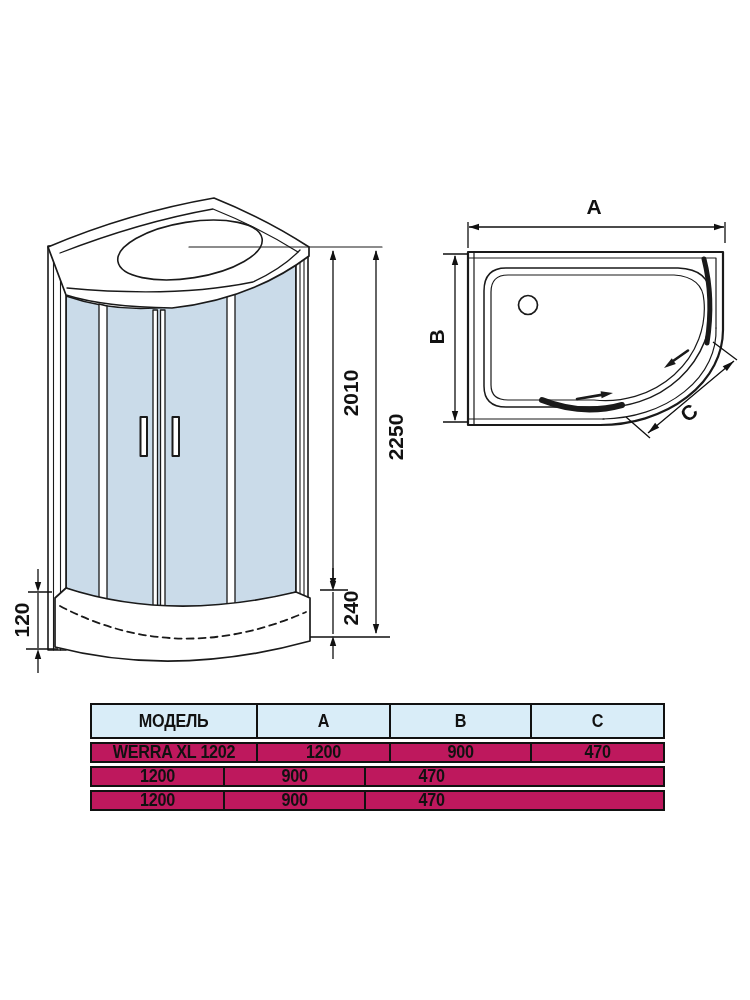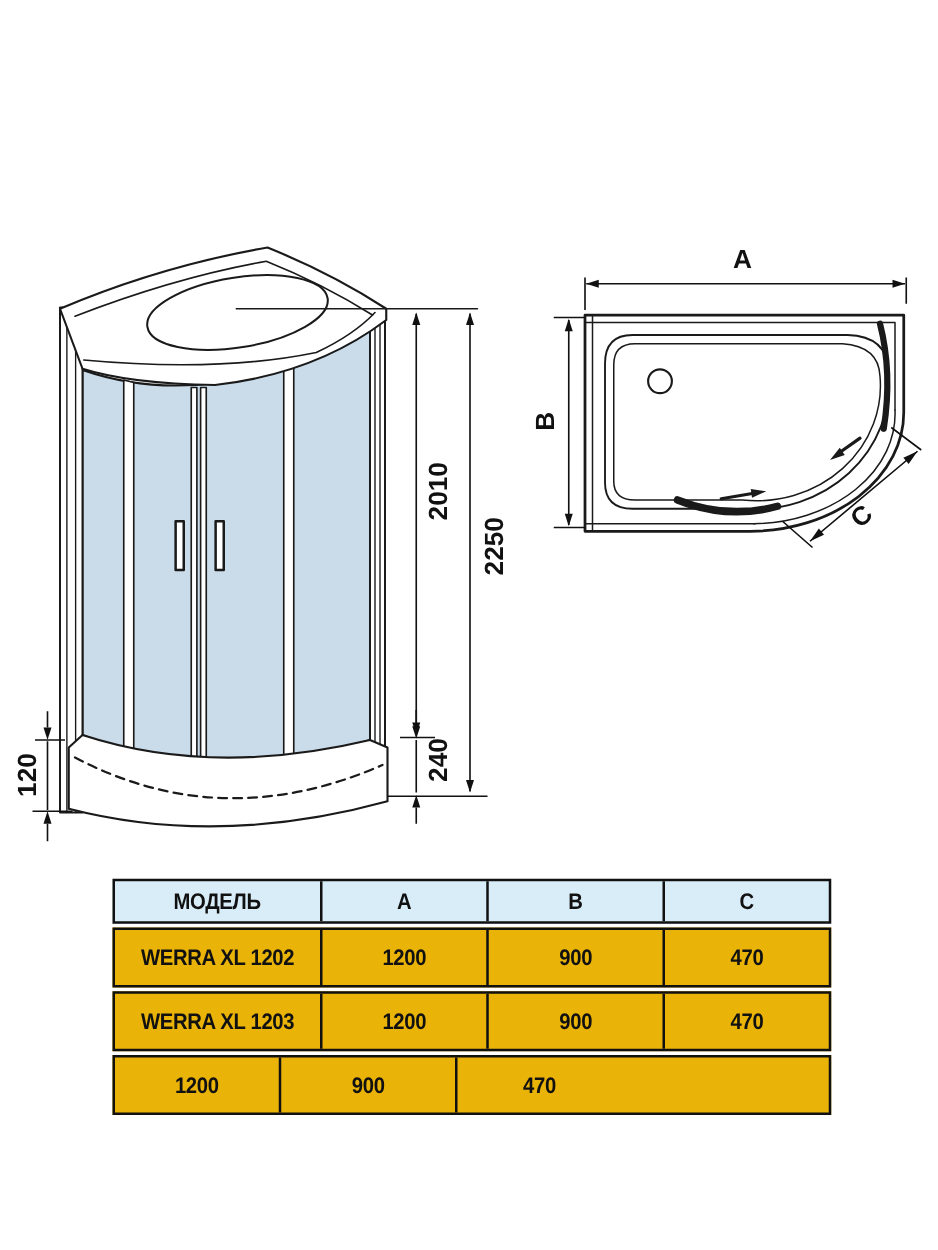--- a/index.html
+++ b/index.html
@@ -8,8 +8,8 @@
   #drawing{position:absolute;left:0;top:0;}
   
   .spec-table{position:absolute;left:90px;top:703px;width:575px;color:#111;}
-  .t-row{display:flex;box-sizing:border-box;border:2px solid #111;background:#eab308;
-         height:48px;margin-top:3px;align-items:stretch;}
+  .t-row{display:flex;box-sizing:border-box;border:2px solid #111;background:#be185d;
+         height:21px;margin-top:3px;align-items:stretch;}
   .t-row.t-head{height:36px;background:#d9edf8;margin-top:0;}
   .t-cell{box-sizing:border-box;display:flex;align-items:center;justify-content:center;
           font-weight:bold;font-size:18px;letter-spacing:-0.3px;overflow:hidden;}

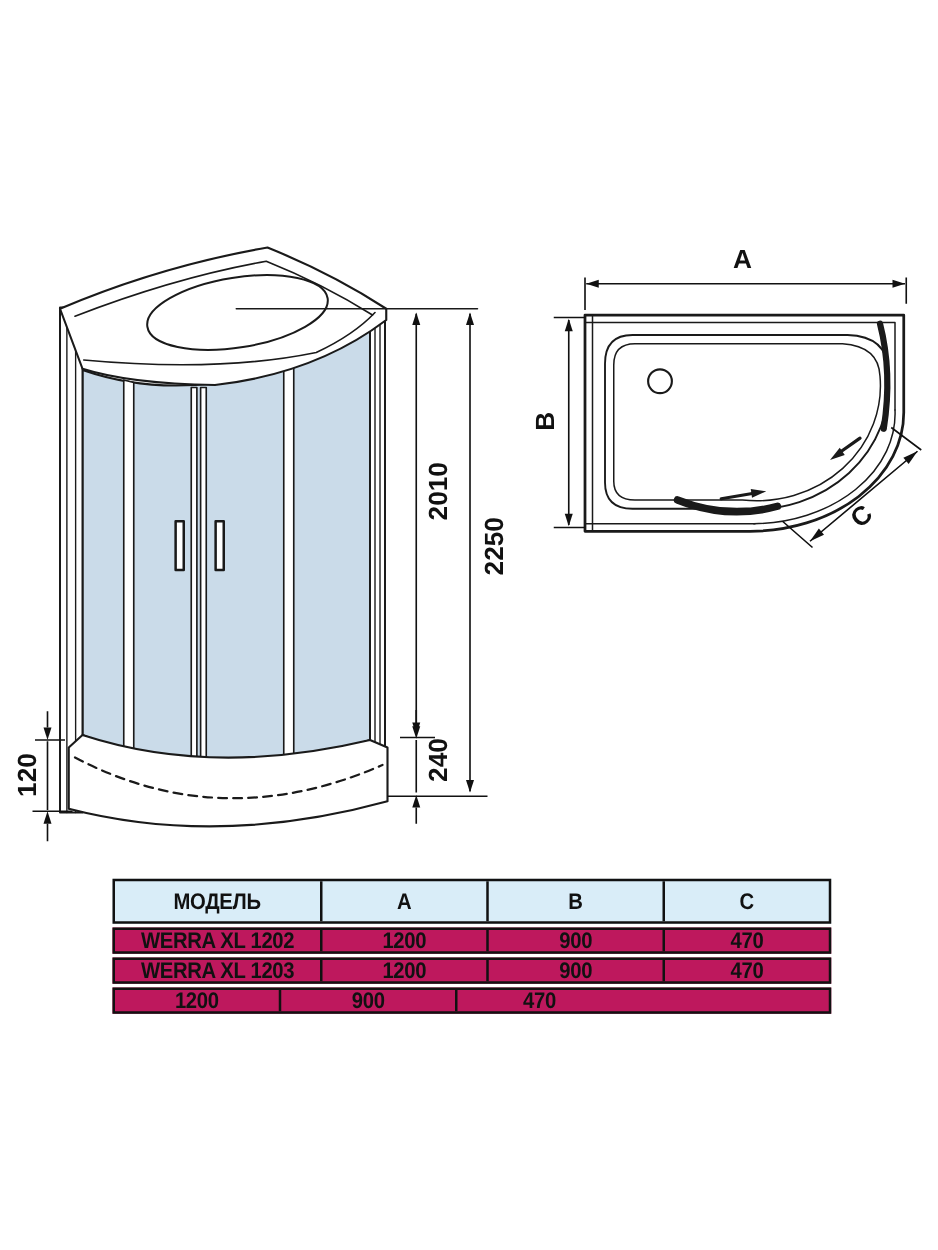--- a/index.html
+++ b/index.html
@@ -159,9 +159,6 @@
         </div>
     </div>
     <div class="t-row">
-      <div class="t-cell c-model">
-          <span class="cond">WERRA XL 1203</span>
-        </div>
       <div class="t-cell c-a">
           <span class="cond">1200</span>
         </div>

